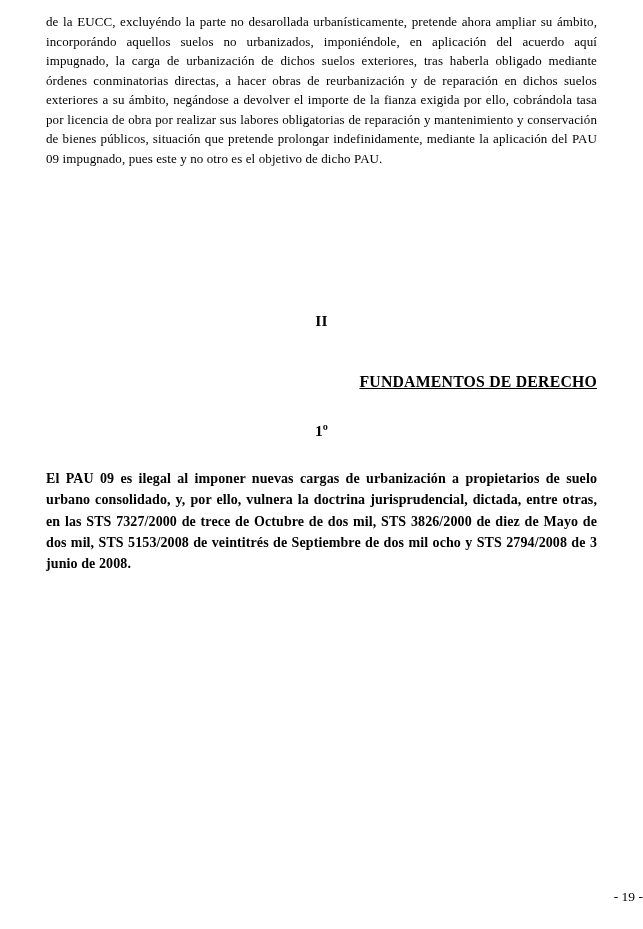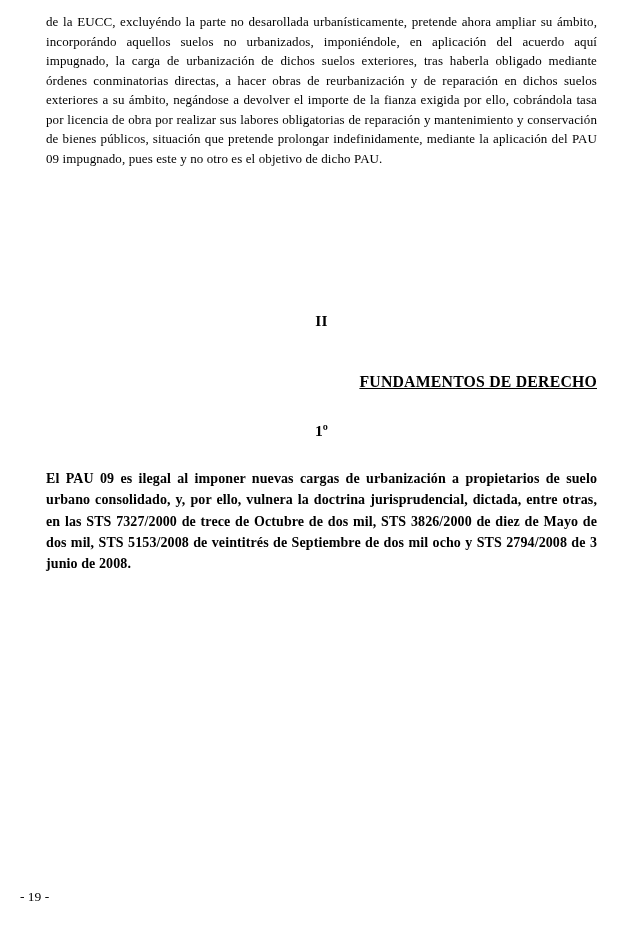--- a/index.html
+++ b/index.html
@@ -79,7 +79,7 @@
     left: 0;
     right: 0;
     bottom: 24px;
-    text-align: left;
+    text-align: right;
     font-family: "Liberation Serif", serif;
     font-size: 13.5px;
     margin-left: 20px;

